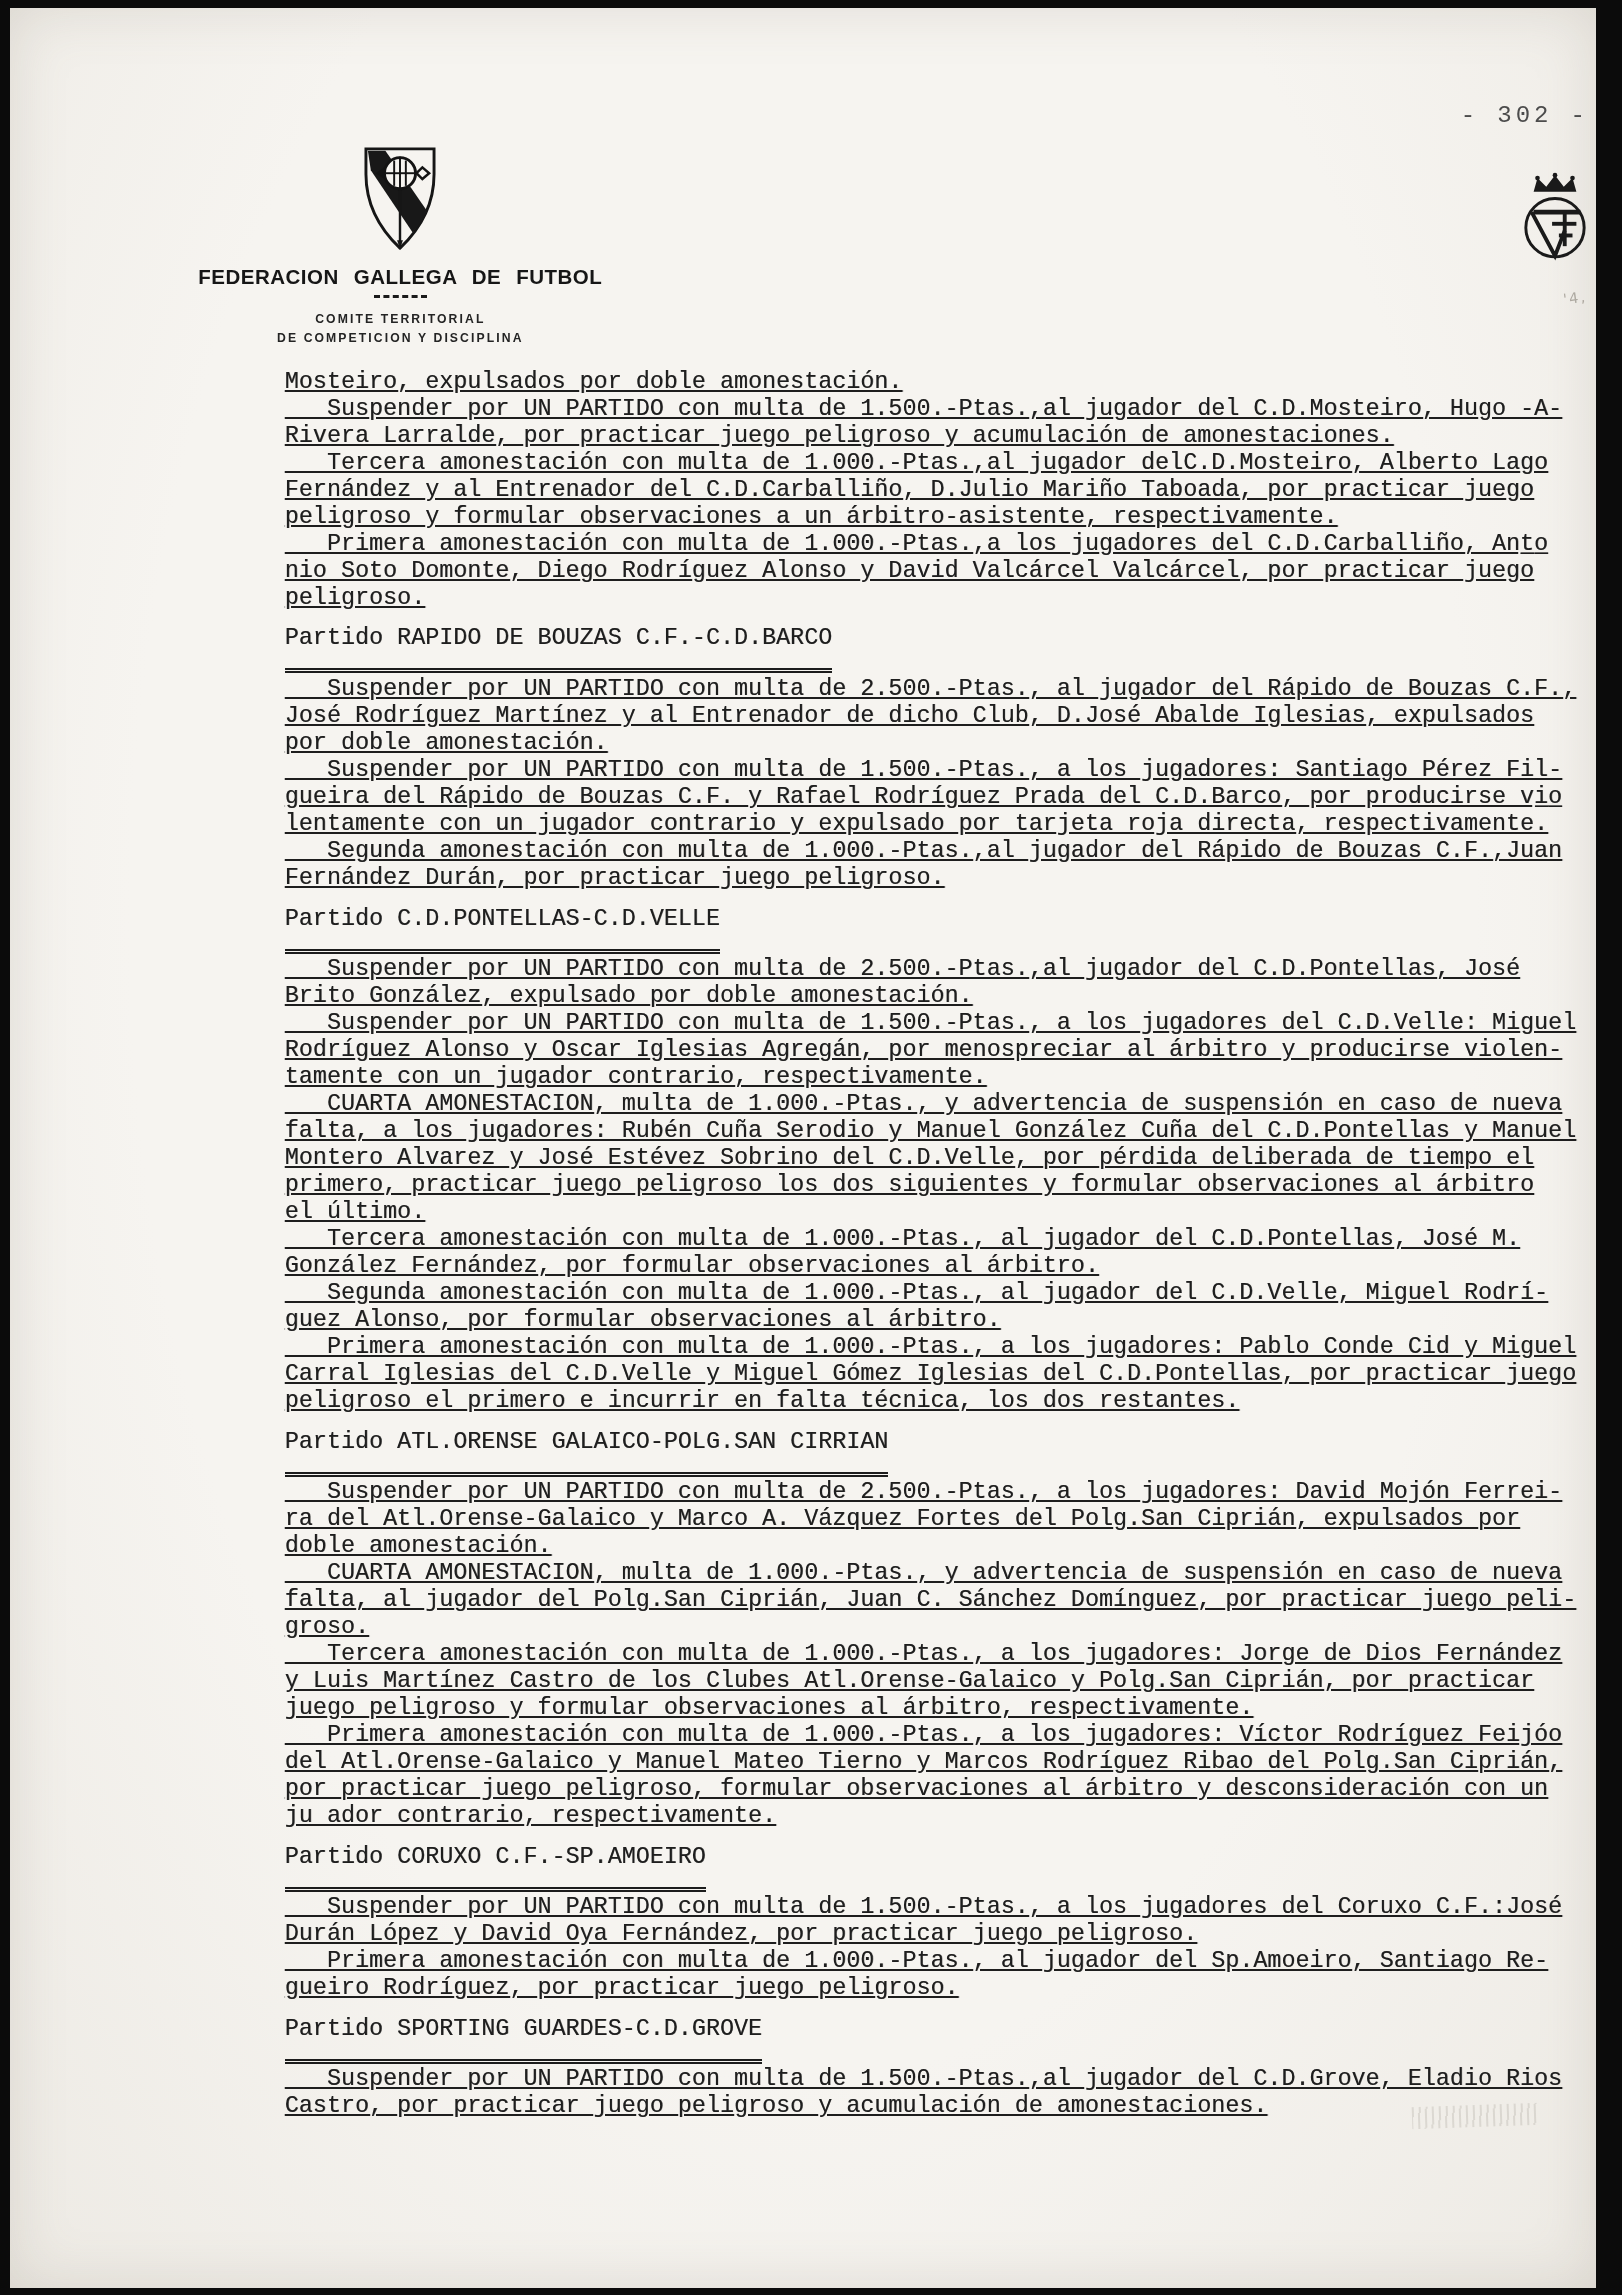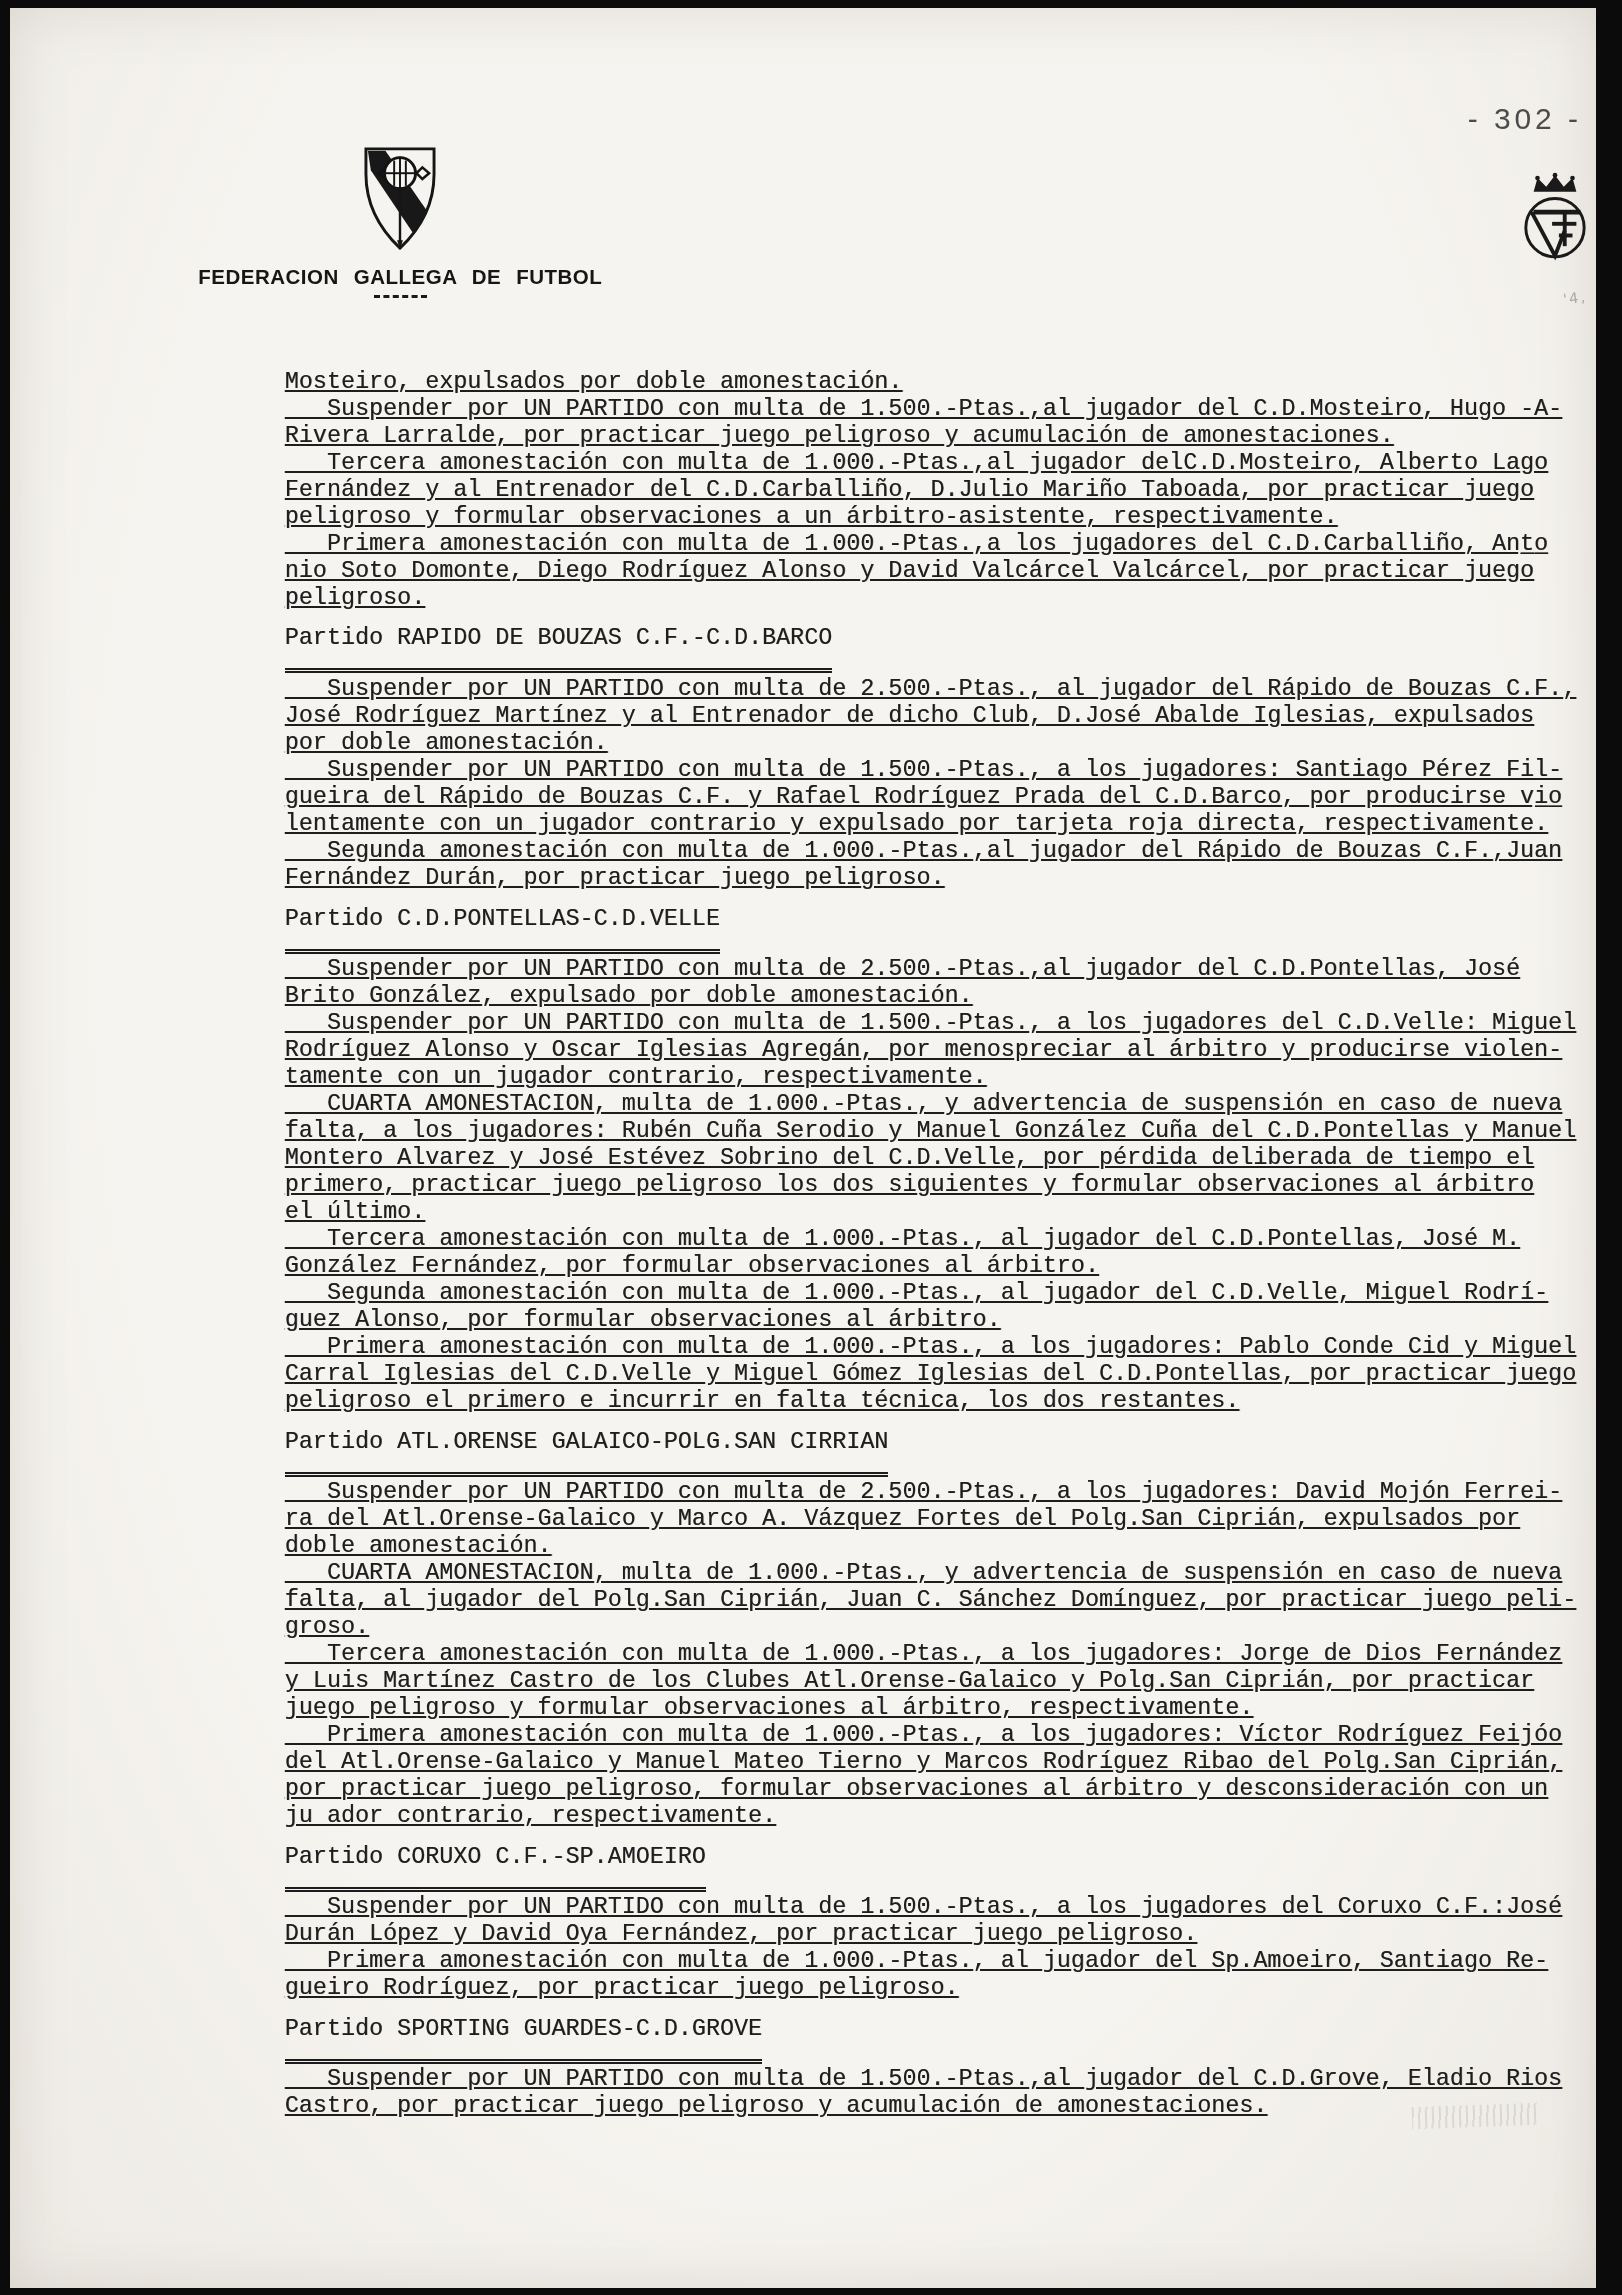--- a/index.html
+++ b/index.html
@@ -21,8 +21,8 @@
              font-size:12.2px;letter-spacing:2.1px;color:#242424;line-height:18.5px;}
   
   .page-number{position:absolute;left:1432px;top:94px;width:166px;text-align:center;
-               font-family:Liberation Sans, sans-serif;
-               font-size:30px;letter-spacing:3.9px;color:#4c4c4c;}
+               font-family:Liberation Mono, monospace;
+               font-size:24px;letter-spacing:3.9px;color:#4c4c4c;}
   .crest{position:absolute;left:1510px;top:160px;}
   .pencil-mark{position:absolute;color:#9a958c;font-family:"DejaVu Sans",sans-serif;
                font-size:14.6px;transform:rotate(-8deg);opacity:.75;letter-spacing:2px;}

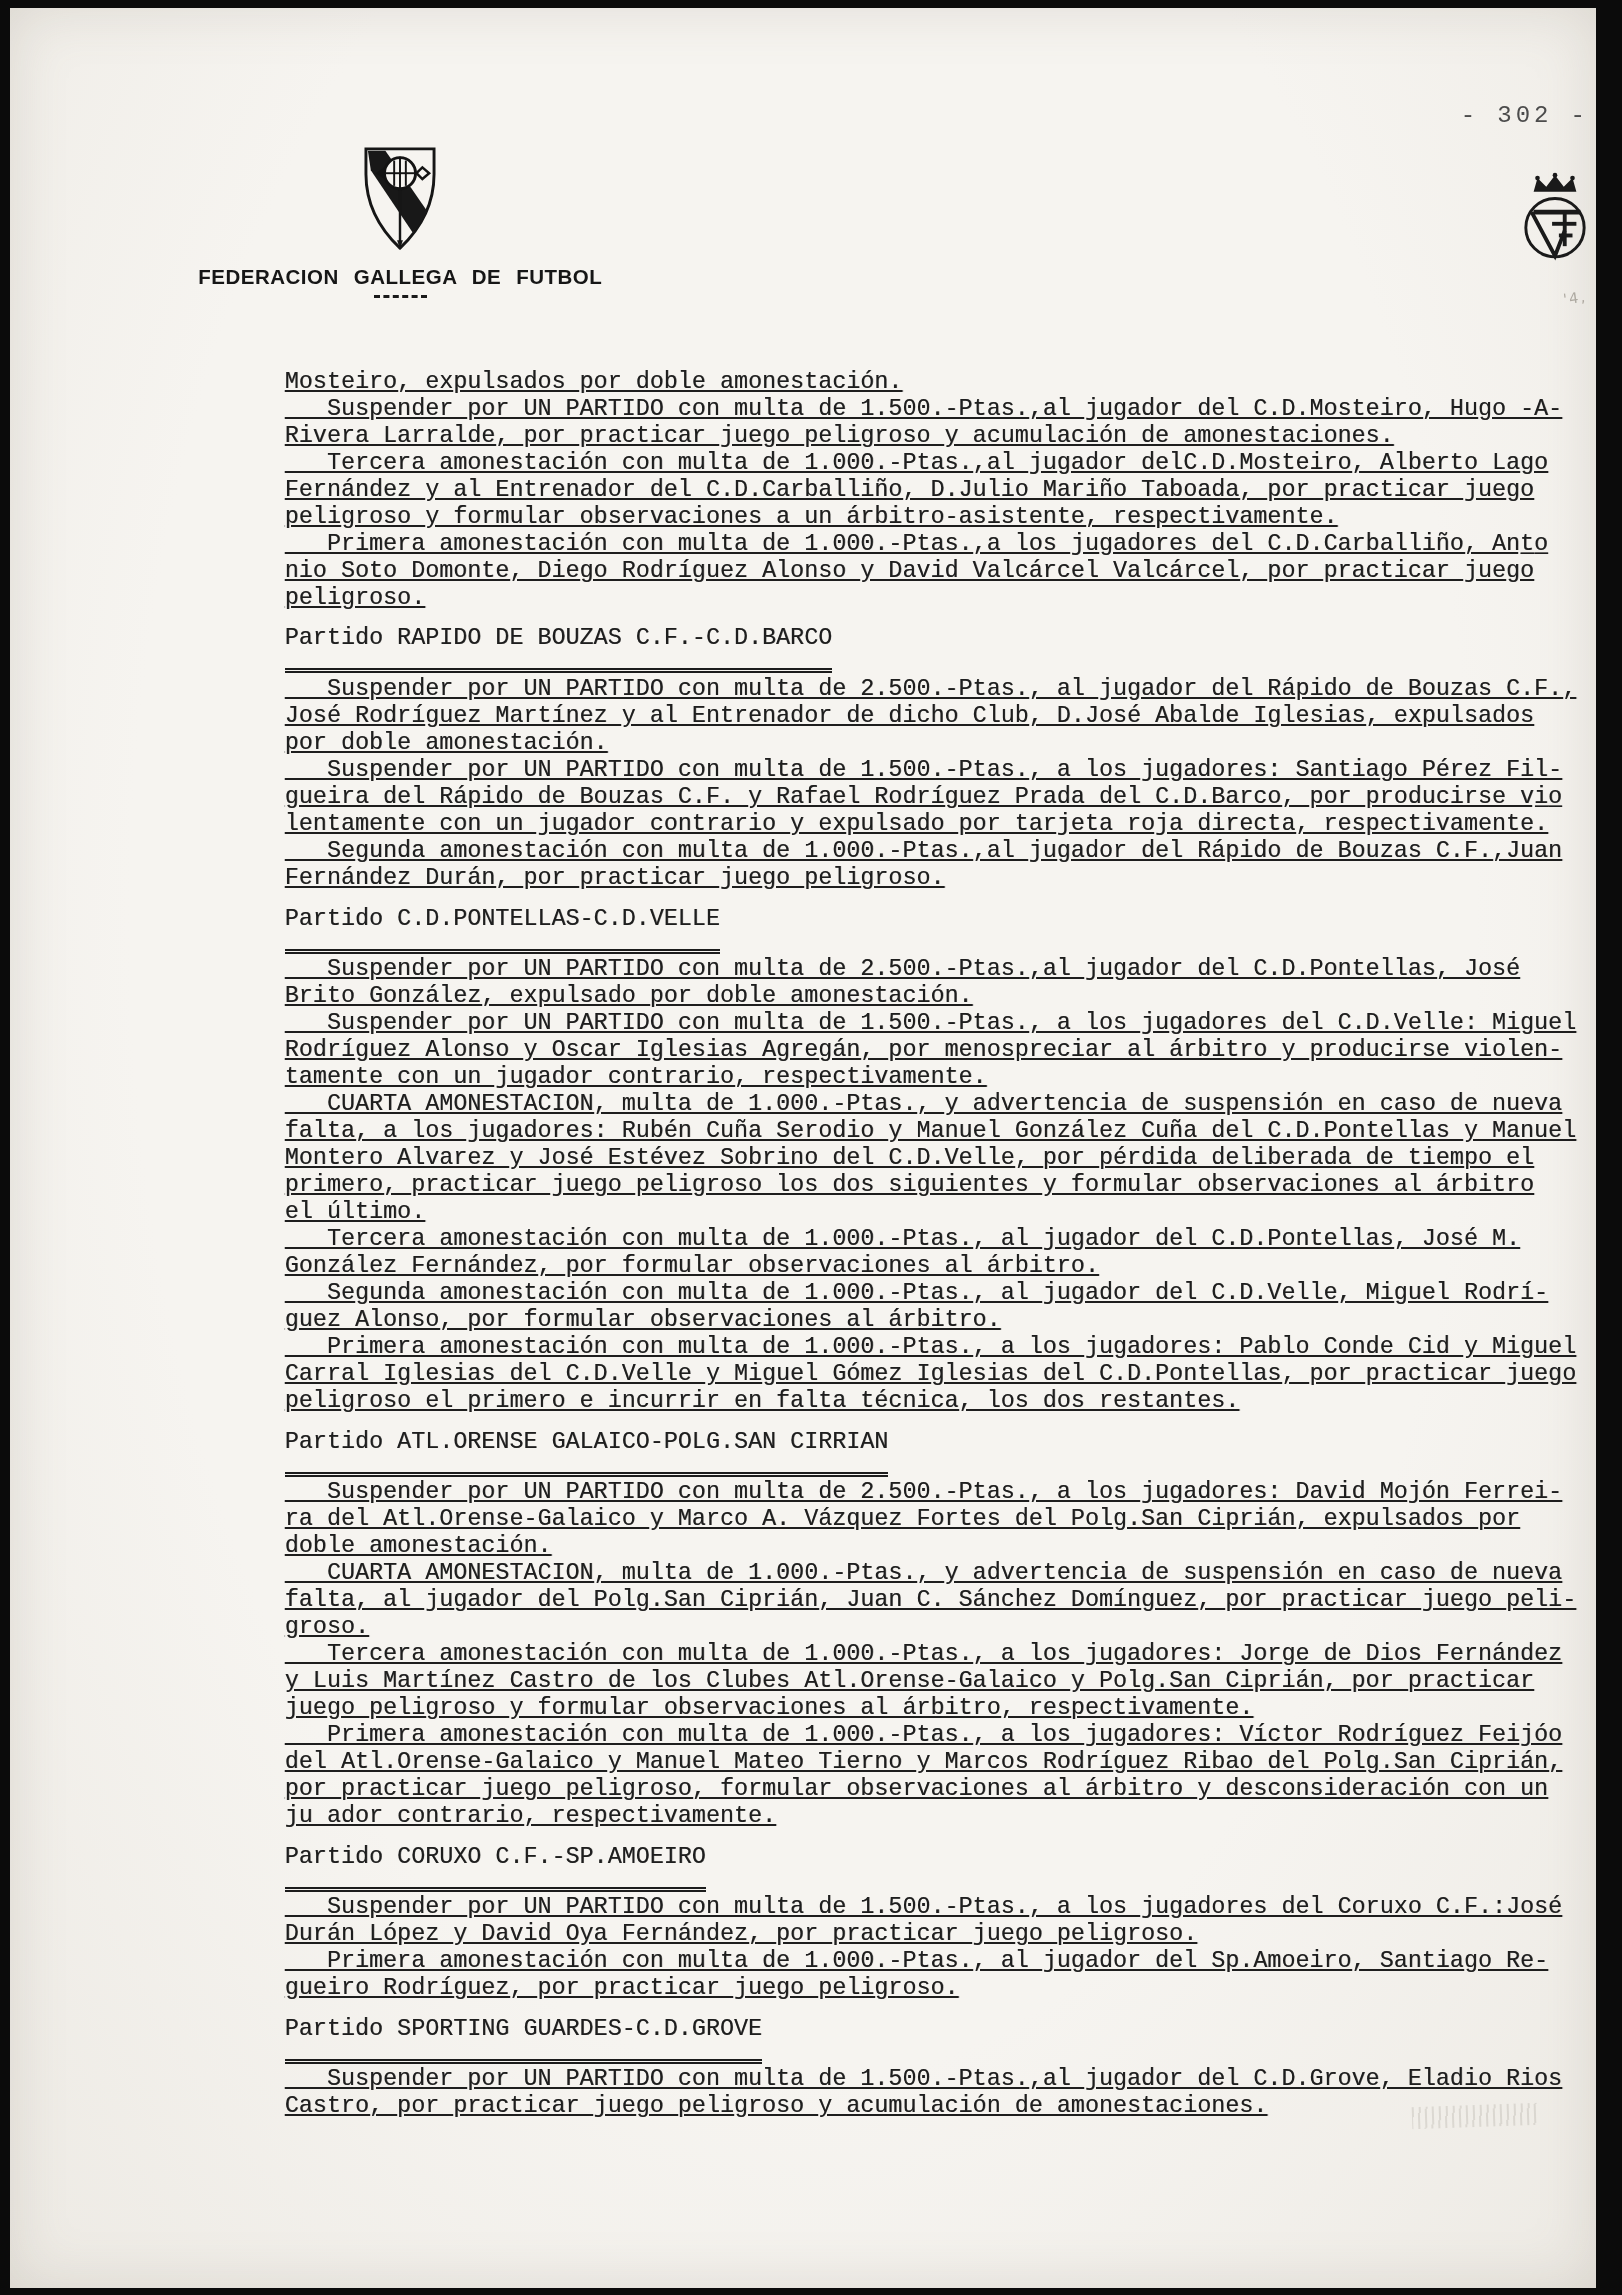--- a/index.html
+++ b/index.html
@@ -59,6 +59,10 @@
       </svg>
       <div class="org-name">FEDERACION GALLEGA DE FUTBOL</div>
       <div class="lh-divider"></div>
+      <div class="committee">
+        <div>COMITE TERRITORIAL</div>
+        <div>DE COMPETICION Y DISCIPLINA</div>
+      </div>
     </div>
 
     <div class="page-number">- 302 -</div>

